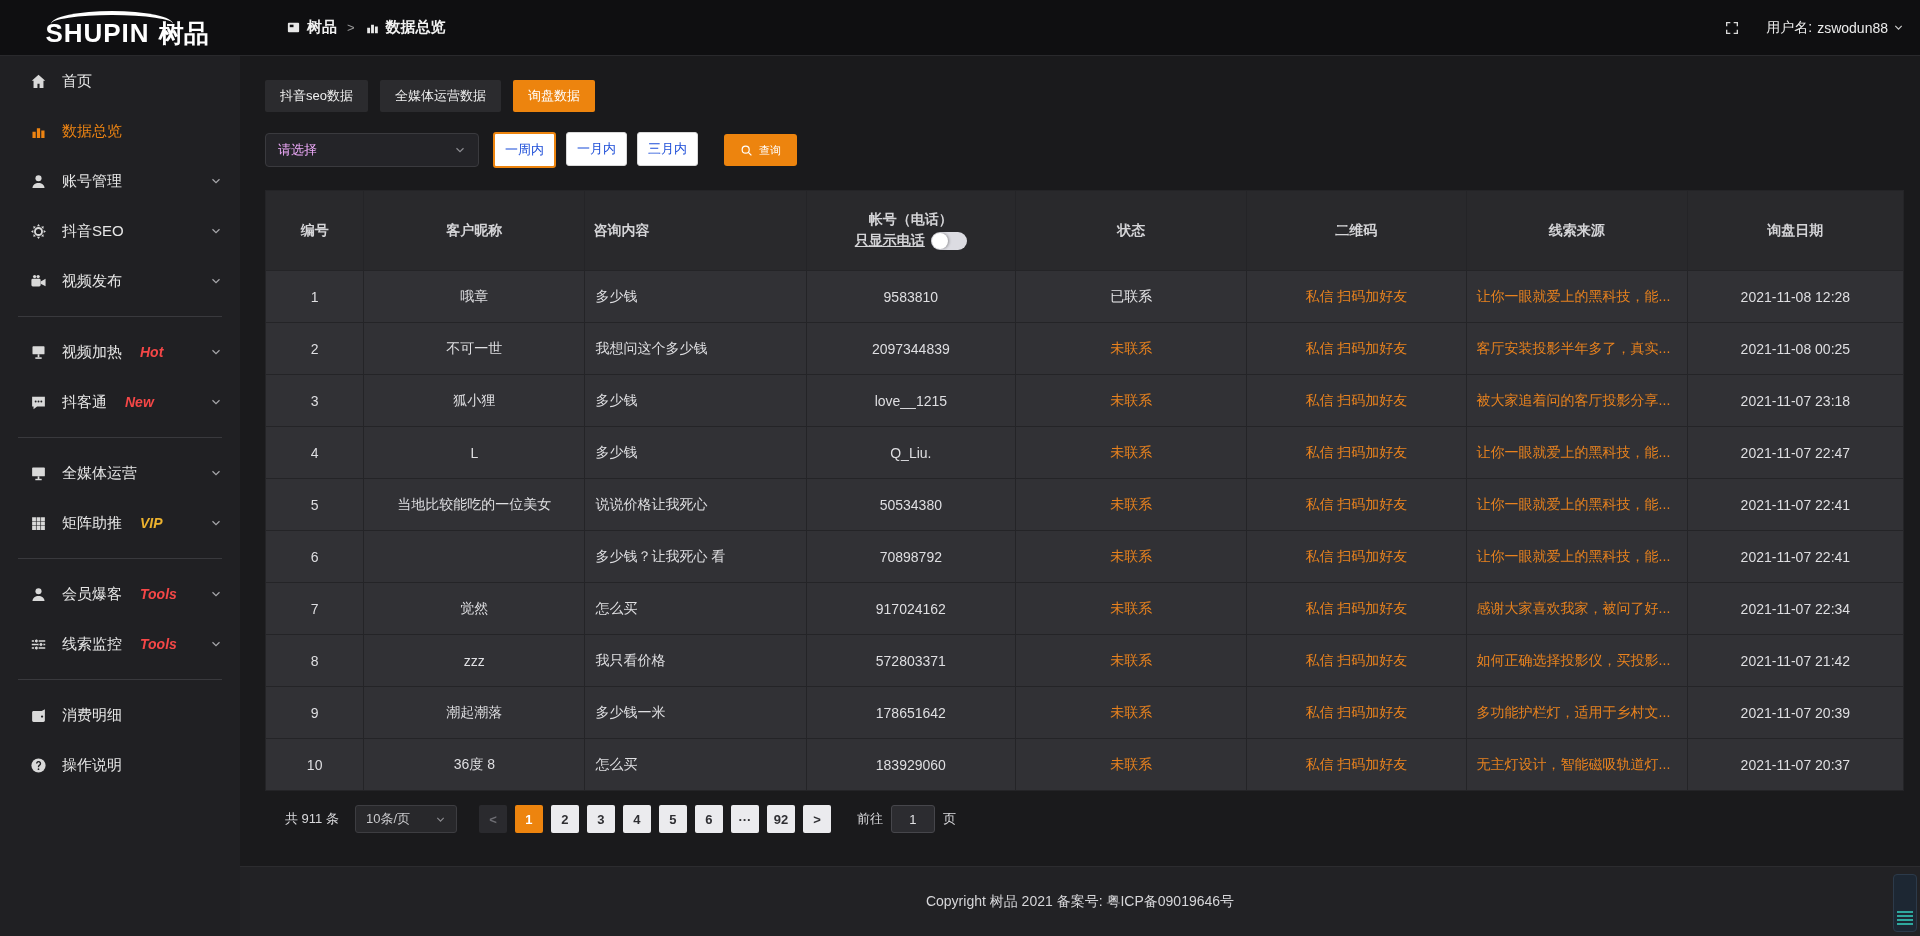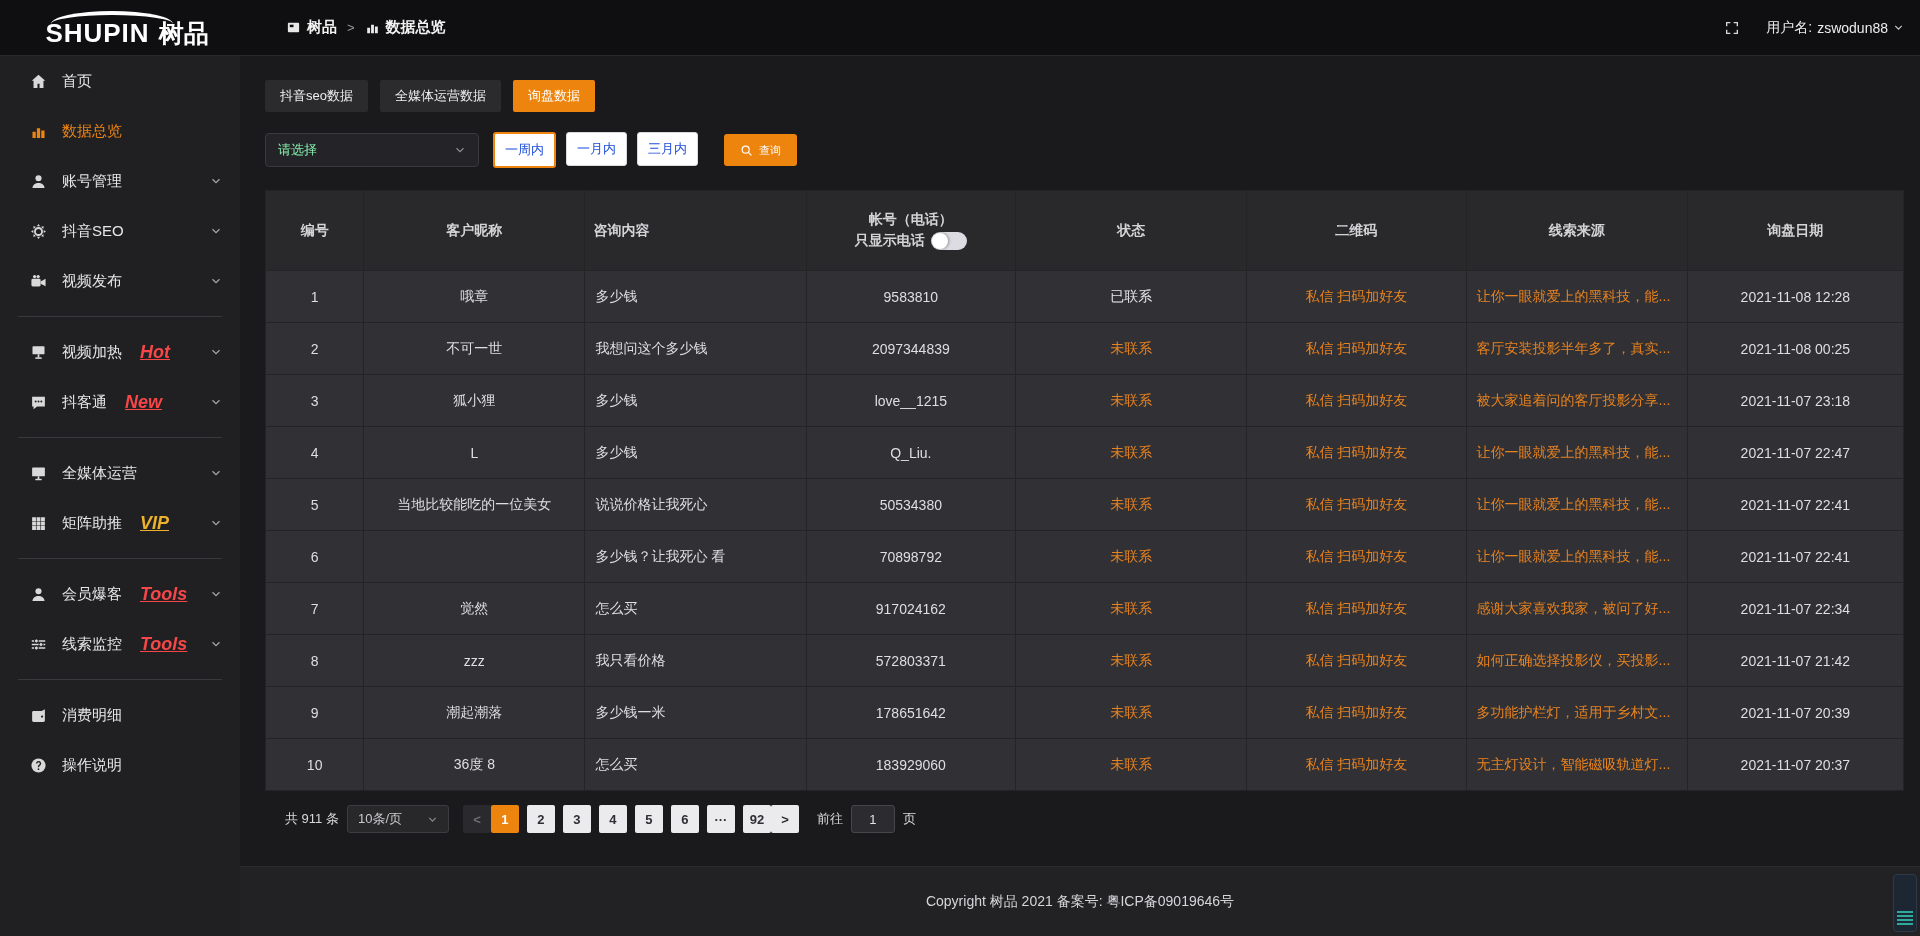--- a/index.html
+++ b/index.html
@@ -42,7 +42,7 @@
   .tab.active { background:#ed840e; color:#fff; }
 
   .filter-row { margin-top:20px; display:flex; align-items:center; }
-  .select { width:214px; height:34px; background:#242428; border:1px solid #3a3a3e; border-radius:4px; display:flex; align-items:center; padding:0 12px; color:#86efac; font-size:13px; cursor:pointer; }
+  .select { width:214px; height:34px; background:#242428; border:1px solid #3a3a3e; border-radius:4px; display:flex; align-items:center; padding:0 12px; color:#f0abfc; font-size:13px; cursor:pointer; }
   .select .chev { margin-left:auto; }
   .select .chev svg { width:12px; height:12px; color:#8c8c91; }
   .period-group { display:flex; gap:10px; margin-left:14px; }

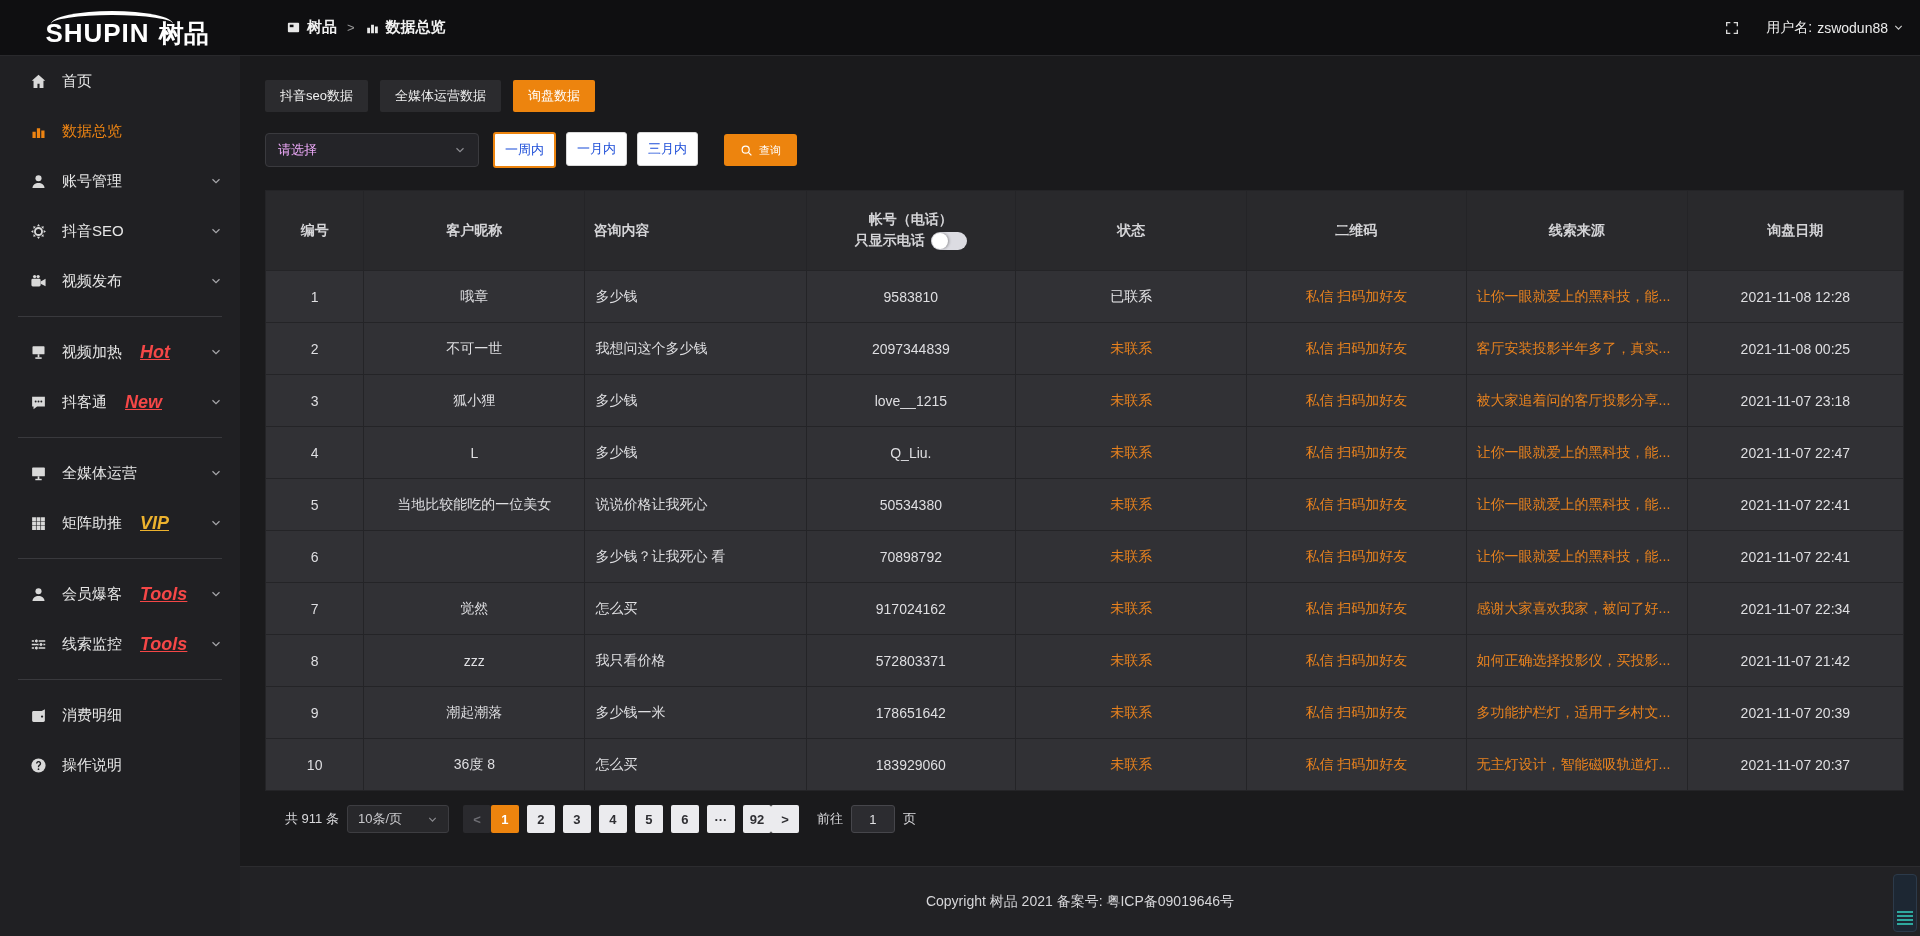--- a/index.html
+++ b/index.html
@@ -64,7 +64,7 @@
   td.status-contacted { color:#e6e6e8; }
   td.status-pending { color:#e8821e; }
   .phone-head { display:flex; flex-direction:column; align-items:center; gap:3px; }
-  .toggle-line { display:flex; align-items:center; gap:6px; }
+  .toggle-line { display:flex; align-items:center; gap:6px;text-decoration:underline; }
   .toggle { width:36px; height:18px; border-radius:9px; background:#dcdce2; position:relative; flex:none; cursor:pointer; }
   .toggle::after { content:""; position:absolute; left:1px; top:1px; width:16px; height:16px; background:#fff; border-radius:50%; box-shadow:1px 0 3px rgba(0,0,0,.35); }
 

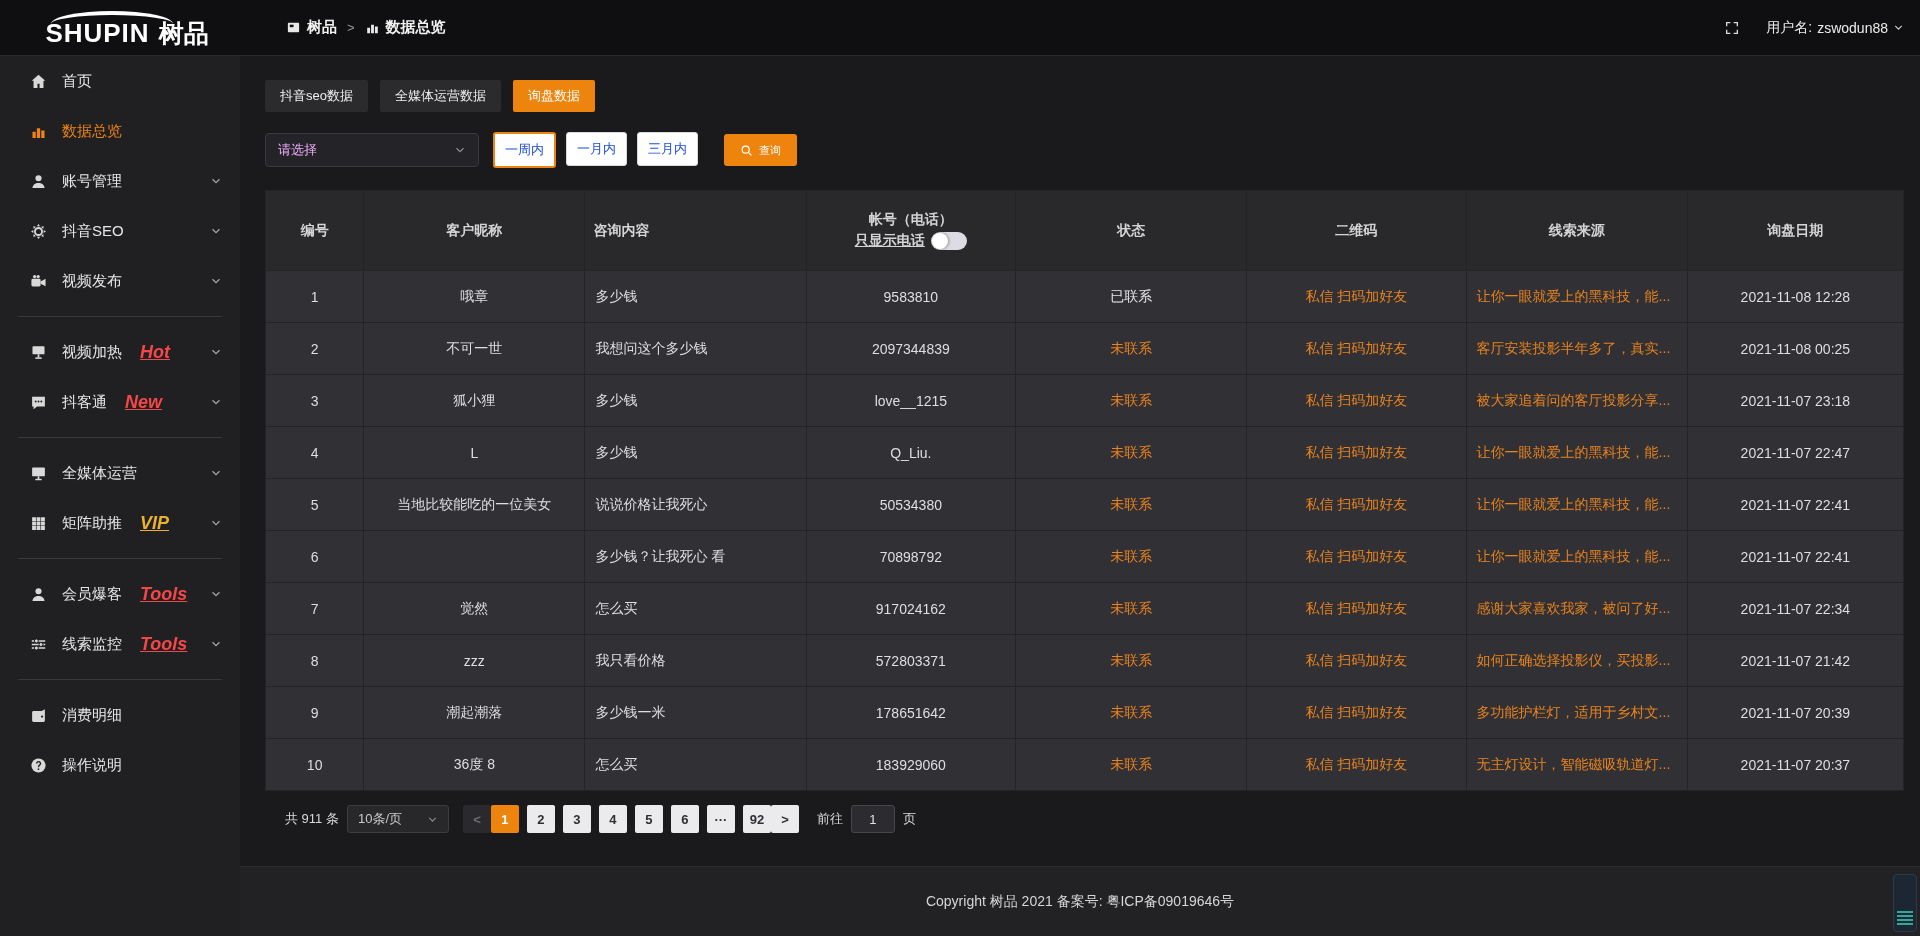--- a/index.html
+++ b/index.html
@@ -30,7 +30,7 @@
   .side-item.active { color:#ee8412; }
   .side-item.active .ico-wrap svg { color:#ee8412; }
   .side-label { white-space:nowrap; }
-  .side-badge { font-style:italic; font-weight:700; font-size:18px; margin-left:3px;text-decoration:underline; }
+  .side-badge { font-style:italic; font-weight:700; font-size:14px; margin-left:3px; }
   .side-chev { margin-left:auto; }
   .side-chev svg { width:12px; height:12px; color:#a6a6aa; }
   .side-divider { border-top:1px solid #39393d; margin:10px 18px; }

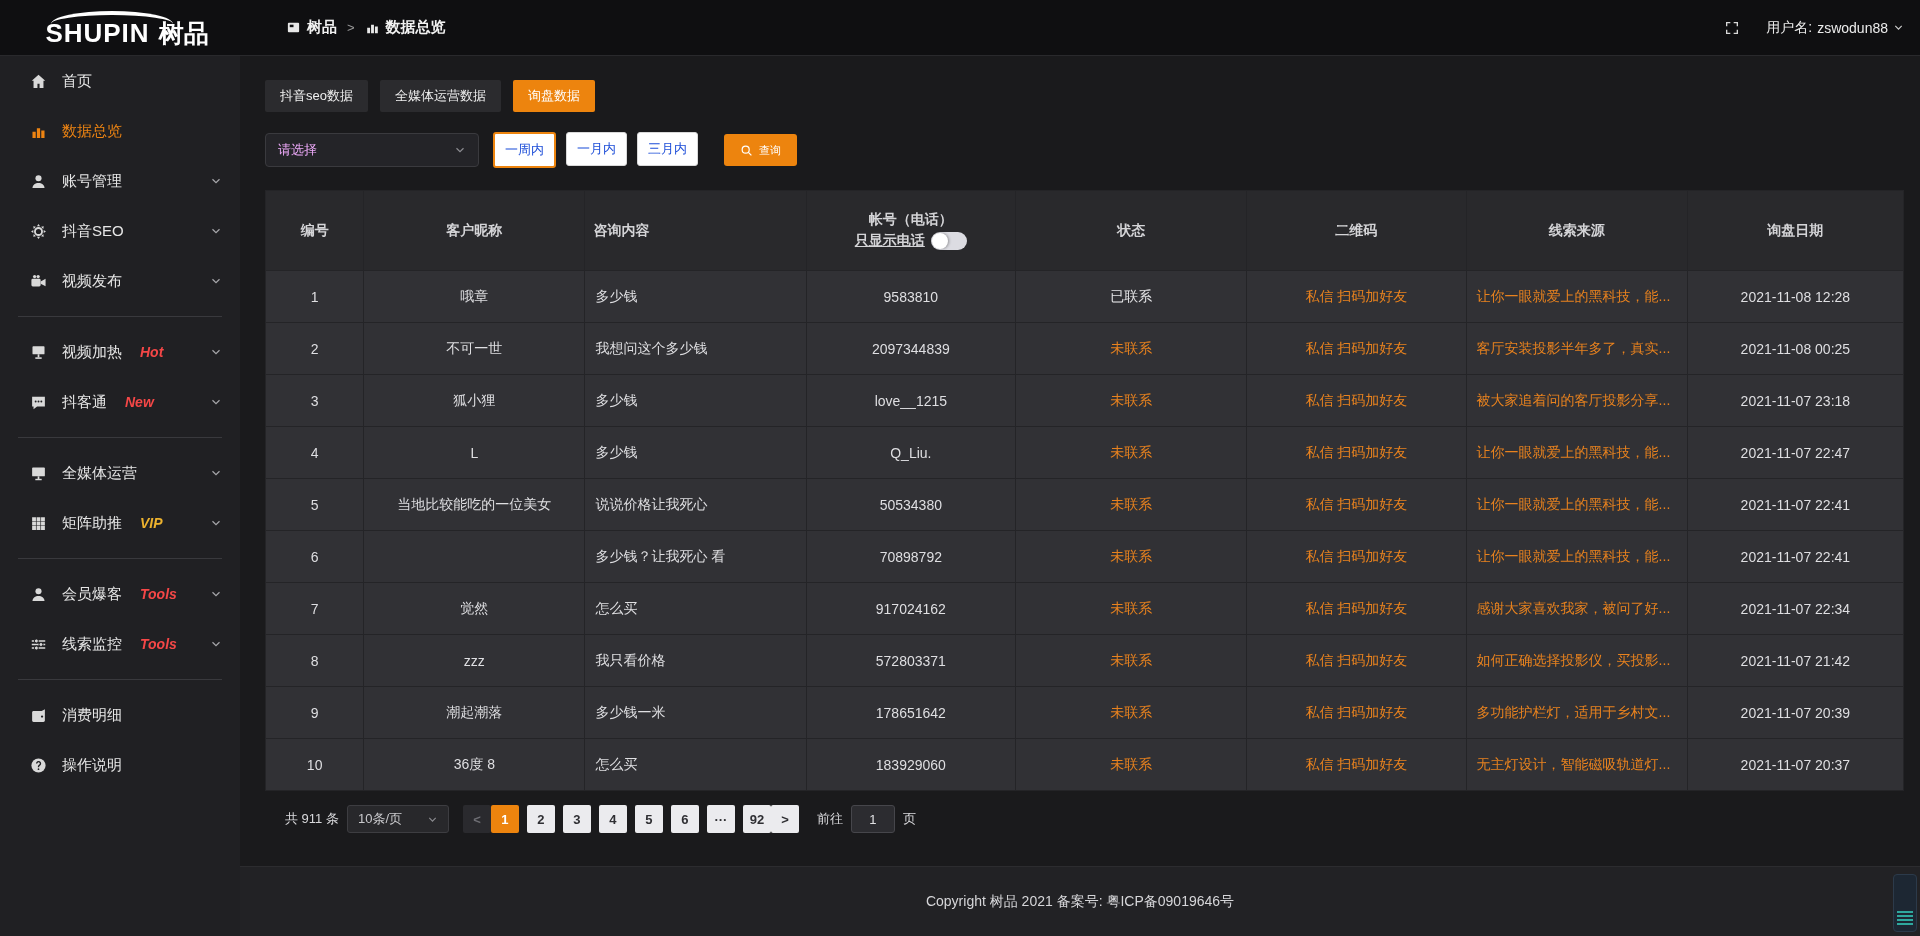--- a/index.html
+++ b/index.html
@@ -69,7 +69,7 @@
   .toggle::after { content:""; position:absolute; left:1px; top:1px; width:16px; height:16px; background:#fff; border-radius:50%; box-shadow:1px 0 3px rgba(0,0,0,.35); }
 
   
-  .pagination { margin-top:14px; display:flex; align-items:center; gap:0; padding-left:20px; font-size:13px; color:#d8d8db; }
+  .pagination { margin-top:14px; display:flex; align-items:center; gap:8px; padding-left:20px; font-size:13px; color:#d8d8db; }
   .pg-total { margin-right:8px; }
   .size-select { width:102px; height:28px; background:#28282b; border:1px solid #3d3d41; border-radius:3px; display:flex; align-items:center; padding:0 10px; color:#c9c9cc; font-size:13px; cursor:pointer; margin-right:14px; }
   .size-select .chev { margin-left:auto; }

